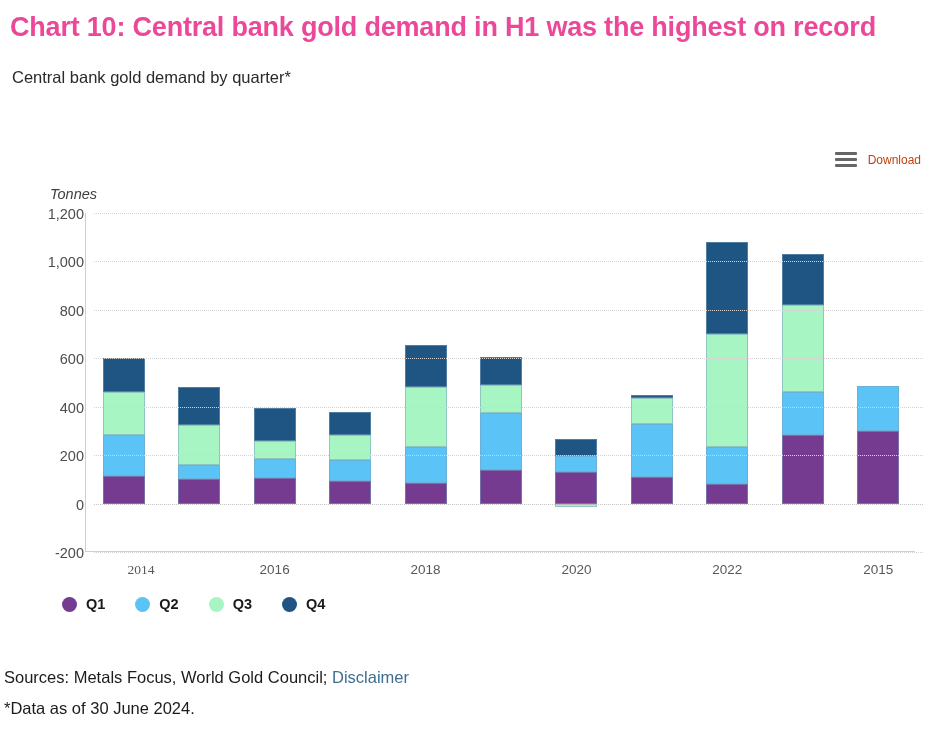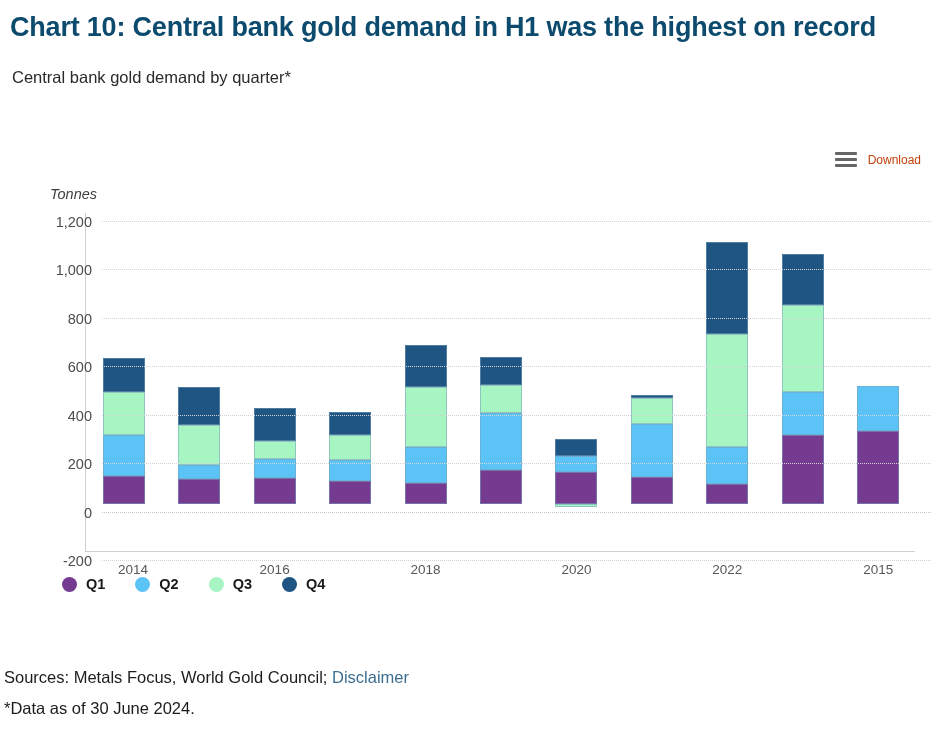--- a/index.html
+++ b/index.html
@@ -31,7 +31,7 @@
     line-height: 1.33;
     font-weight: 700;
     letter-spacing: -0.2px;
-    color: #0c4a6e;
+    color: #ec4899;
   }
   .chart-subtitle {
     margin: 0;

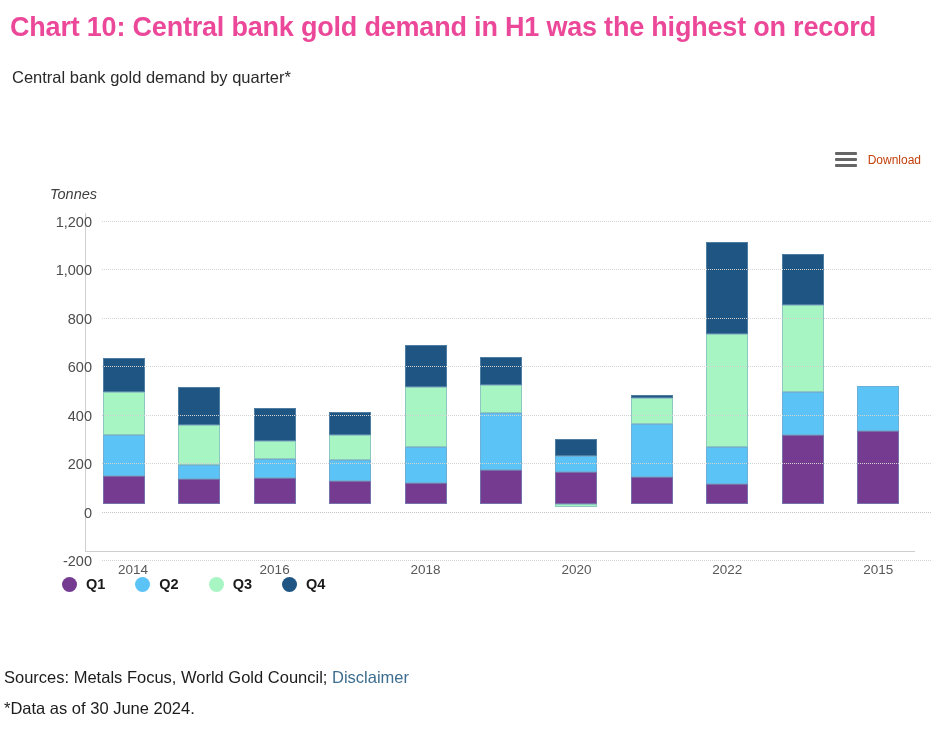--- a/index.html
+++ b/index.html
@@ -103,11 +103,10 @@
 
   .gridline {
     position: absolute;
-    left: 16px;
+    left: 8px;
     width: 100%;
     height: 0;
     border-top: 1px dotted #d3d3d3;
-    margin-top: 8px;
   }
   .gridline.zero { border-top: 1px dotted #c4c4c4; }
 

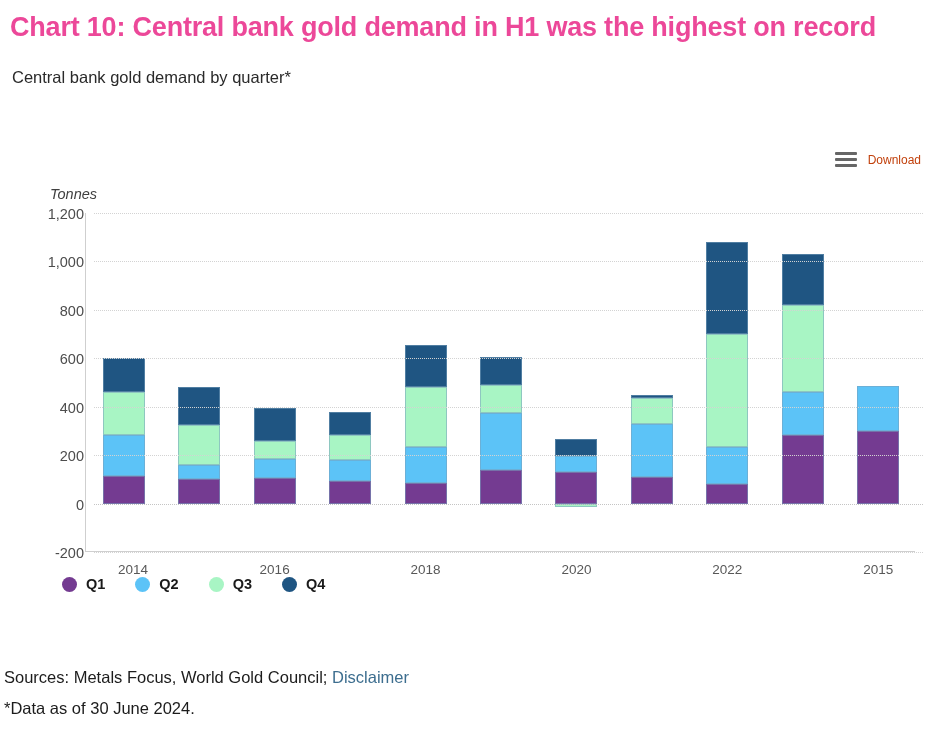--- a/index.html
+++ b/index.html
@@ -309,7 +309,7 @@
           </div>
         </div>
       <div id="xticks-layer">
-          <span class="xtick" style="left: 47px;">2014</span>
+          <span class="xtick" style="left: 55px; font-family: Liberation Serif, serif;">2014</span>
           <span class="xtick" style="left: 188.636px;">2016</span>
           <span class="xtick" style="left: 339.545px;">2018</span>
           <span class="xtick" style="left: 490.455px;">2020</span>

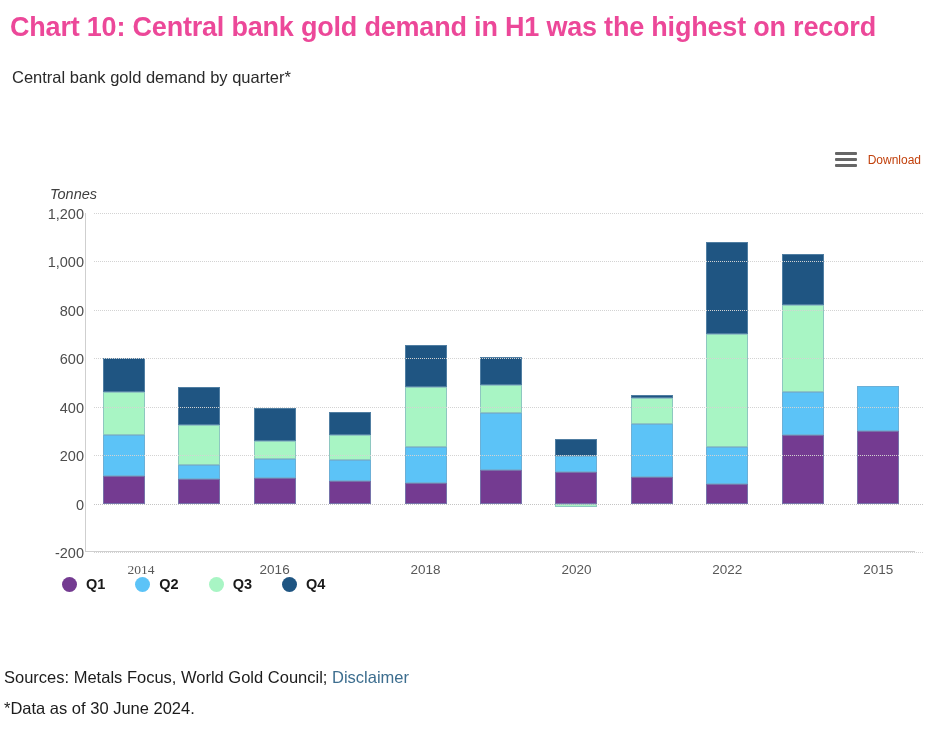--- a/index.html
+++ b/index.html
@@ -150,7 +150,7 @@
   .legend {
     position: absolute;
     left: 62px;
-    top: 576px;
+    top: 596px;
     display: flex;
     align-items: center;
     gap: 30px;

